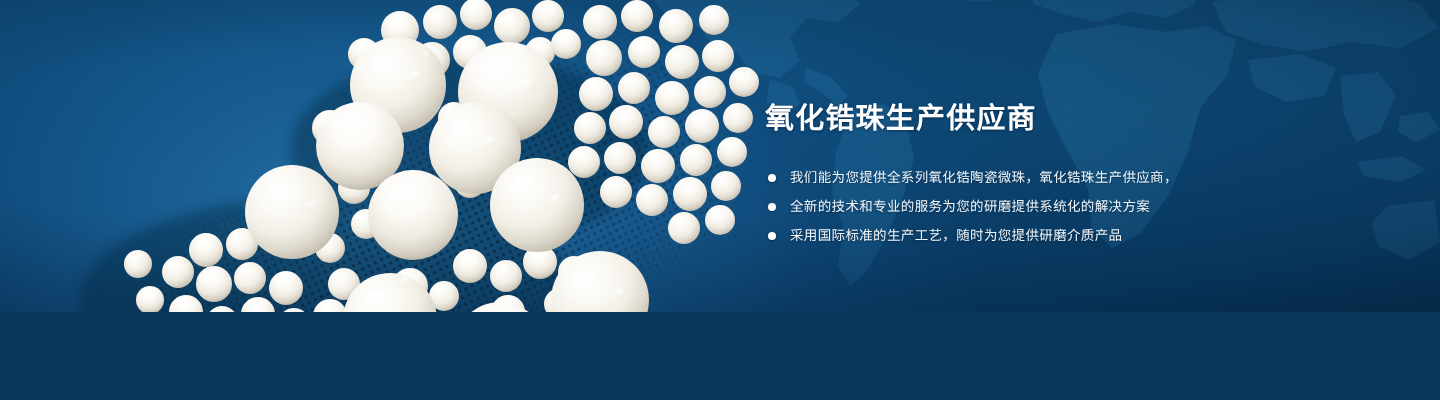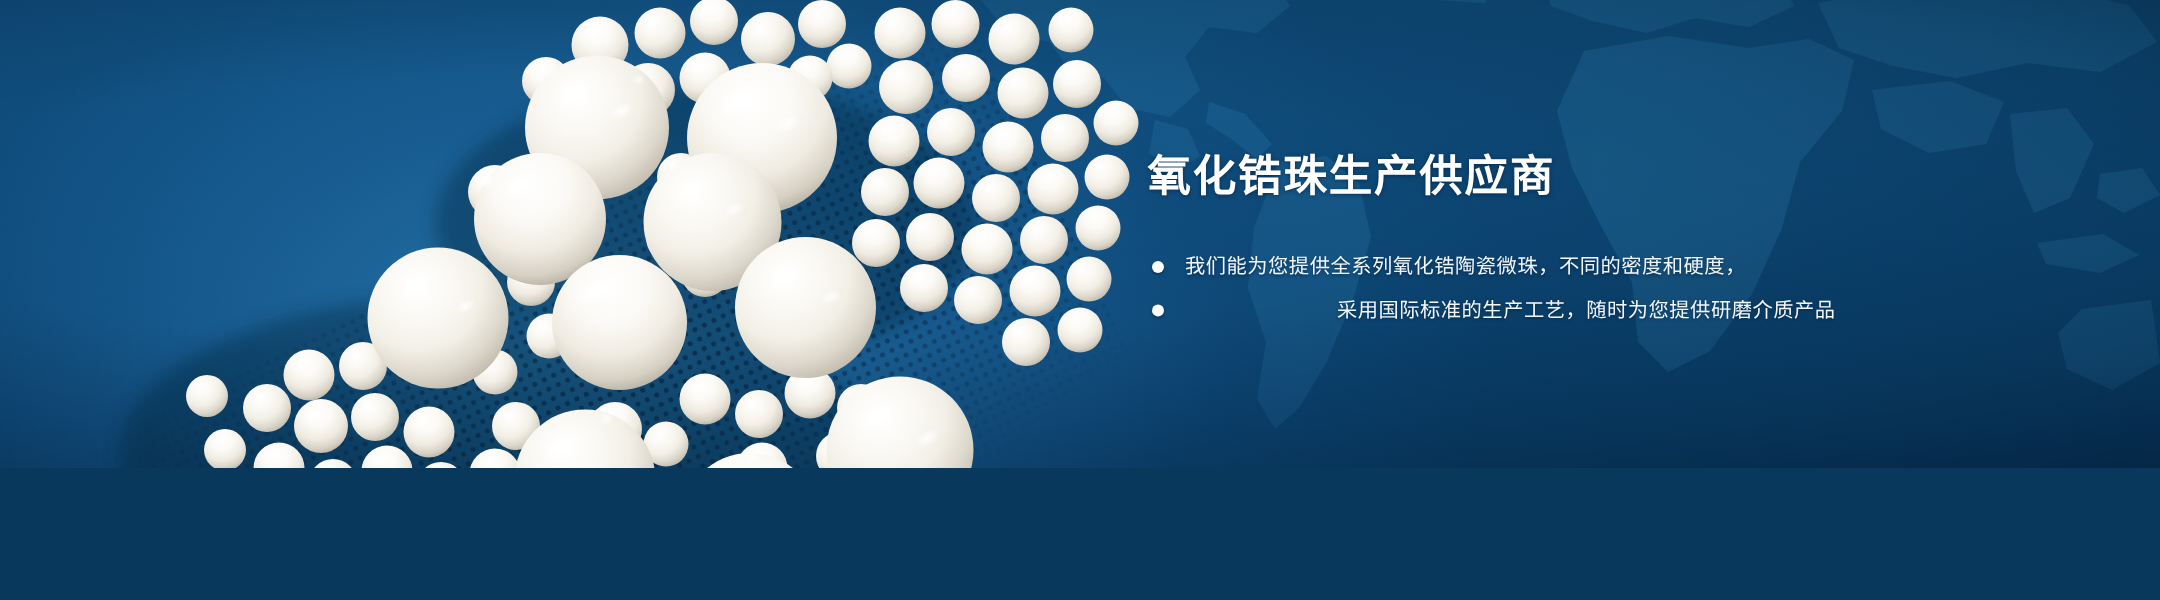--- a/index.html
+++ b/index.html
@@ -423,7 +423,7 @@
 
       <li class="bullet">
         <span class="dot"></span>
-        <span class="bullet-line">我们能为您提供全系列氧化锆陶瓷微珠，不同的密度和硬度，</span>
+        <span class="bullet-line">我们能为您提供全系列氧化锆陶瓷微珠，氧化锆珠生产供应商，</span>
       </li>
 
 

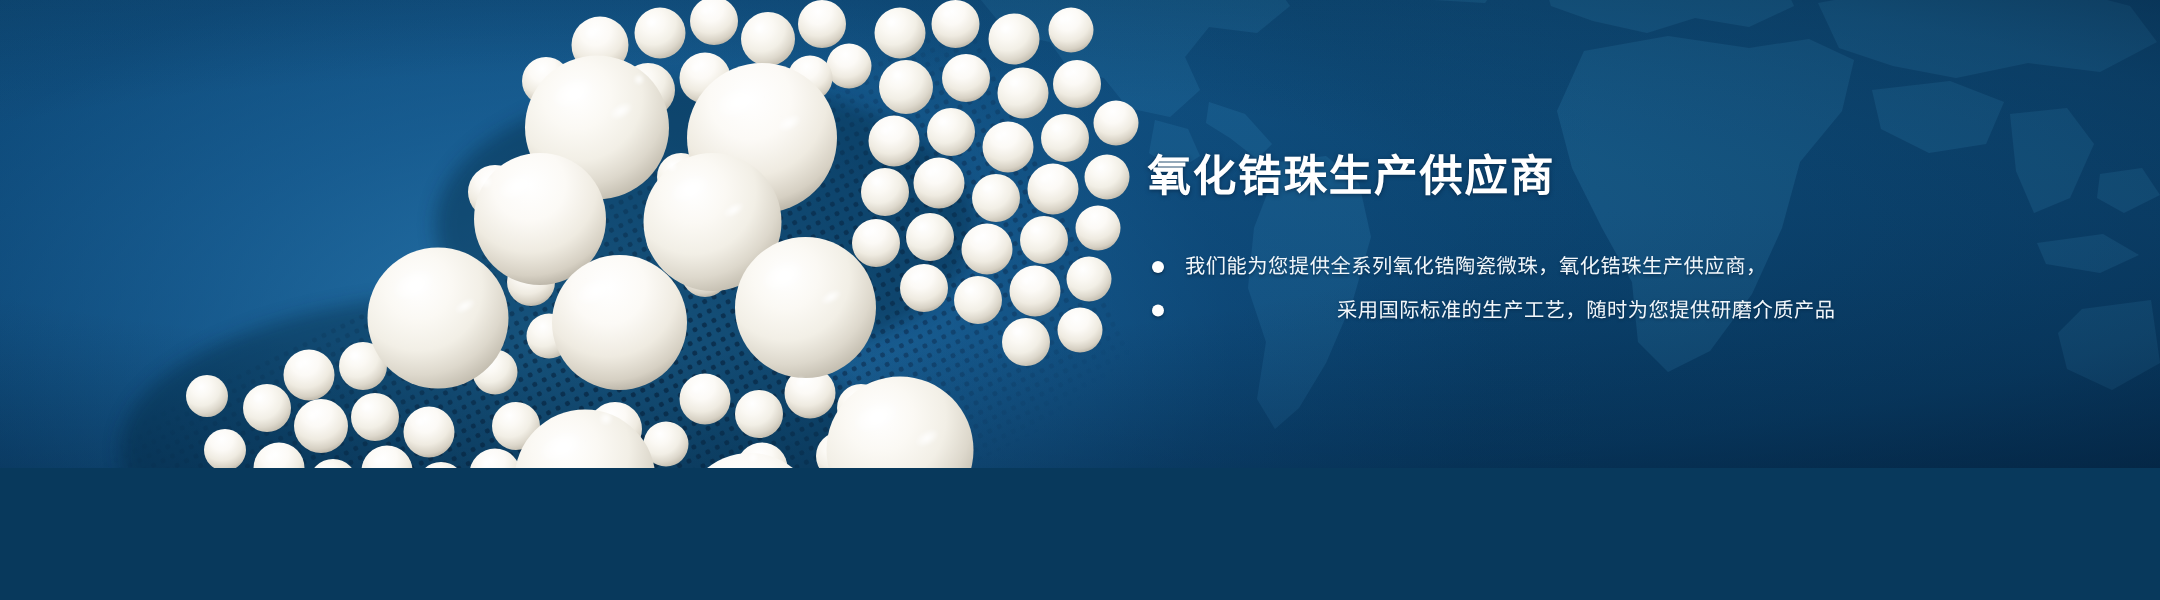--- a/index.html
+++ b/index.html
@@ -426,6 +426,10 @@
         <span class="bullet-line">我们能为您提供全系列氧化锆陶瓷微珠，氧化锆珠生产供应商，</span>
       </li>
 
+      <li class="bullet">
+        <span class="dot"></span>
+        <span class="bullet-line">全新的技术和专业的服务为您的研磨提供系统化的解决方案</span>
+      </li>
 
       <li class="bullet">
         <span class="dot"></span>

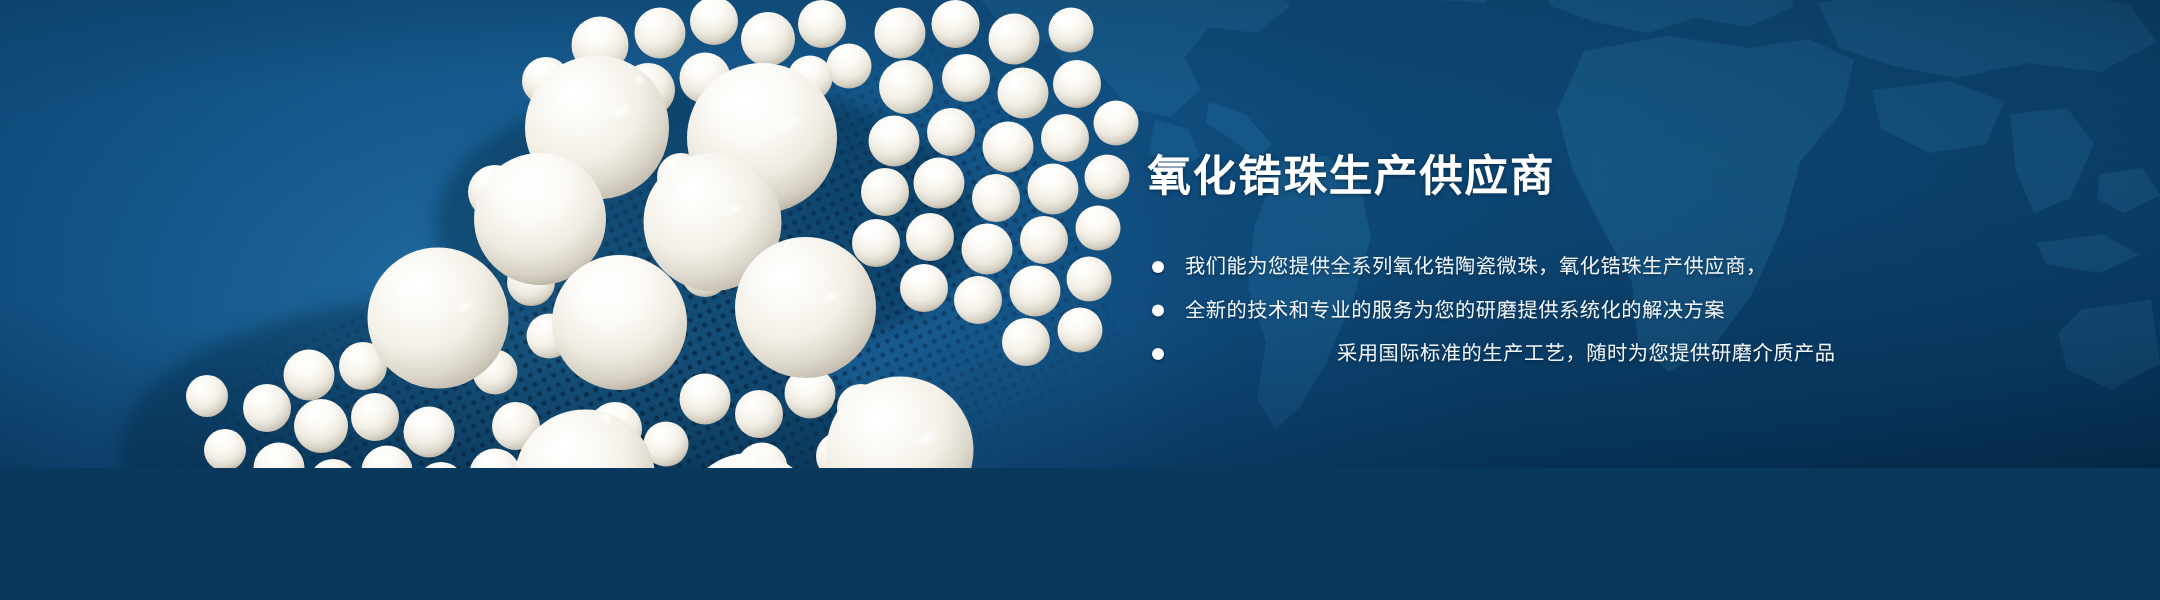--- a/index.html
+++ b/index.html
@@ -125,7 +125,7 @@
     letter-spacing: .35px;
     text-shadow: 0 1px 2px rgba(3,25,48,.5);
   }
-  .bullet:last-child { margin-bottom: 0; text-align: center; }
+  .bullet:last-child { margin-bottom: 0; }
   .dot {
     position: absolute;
     left: 3px;

